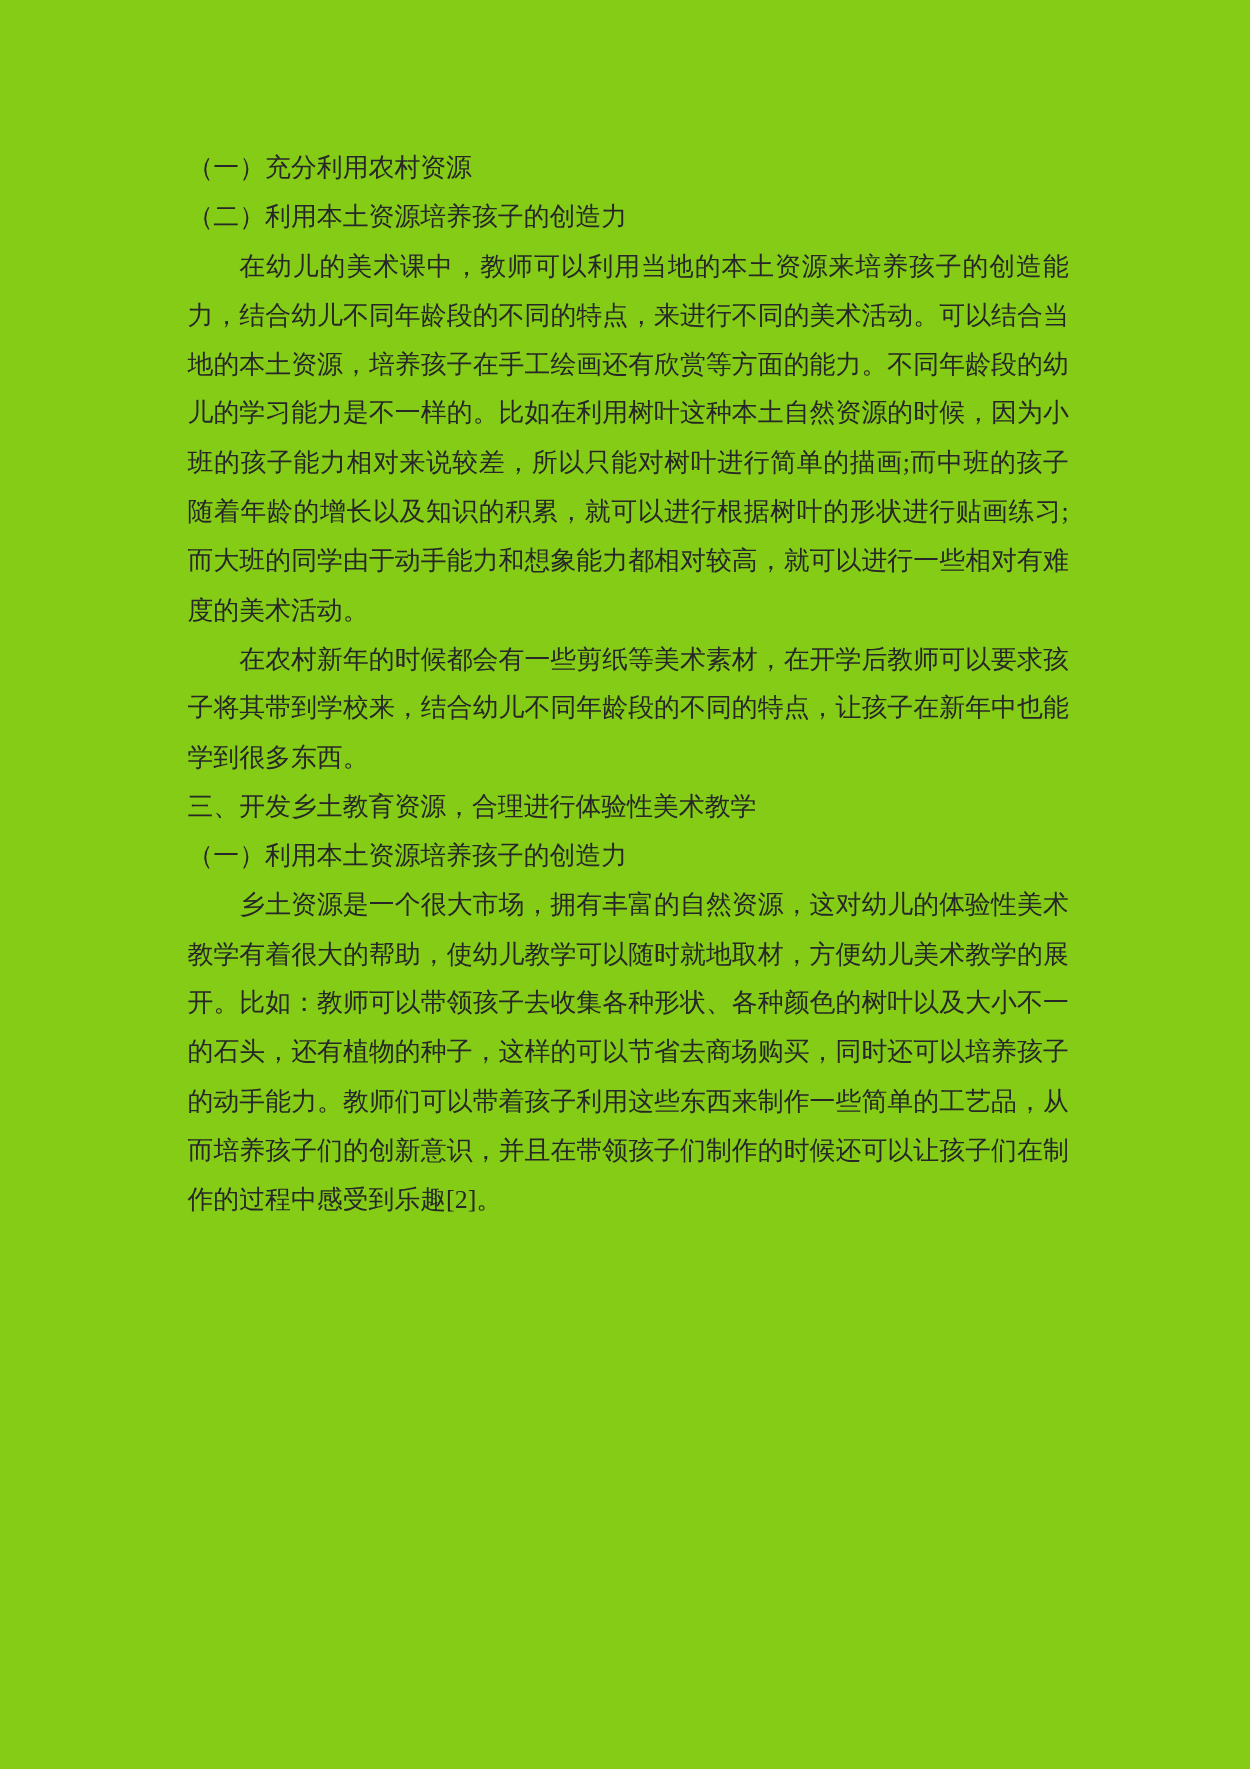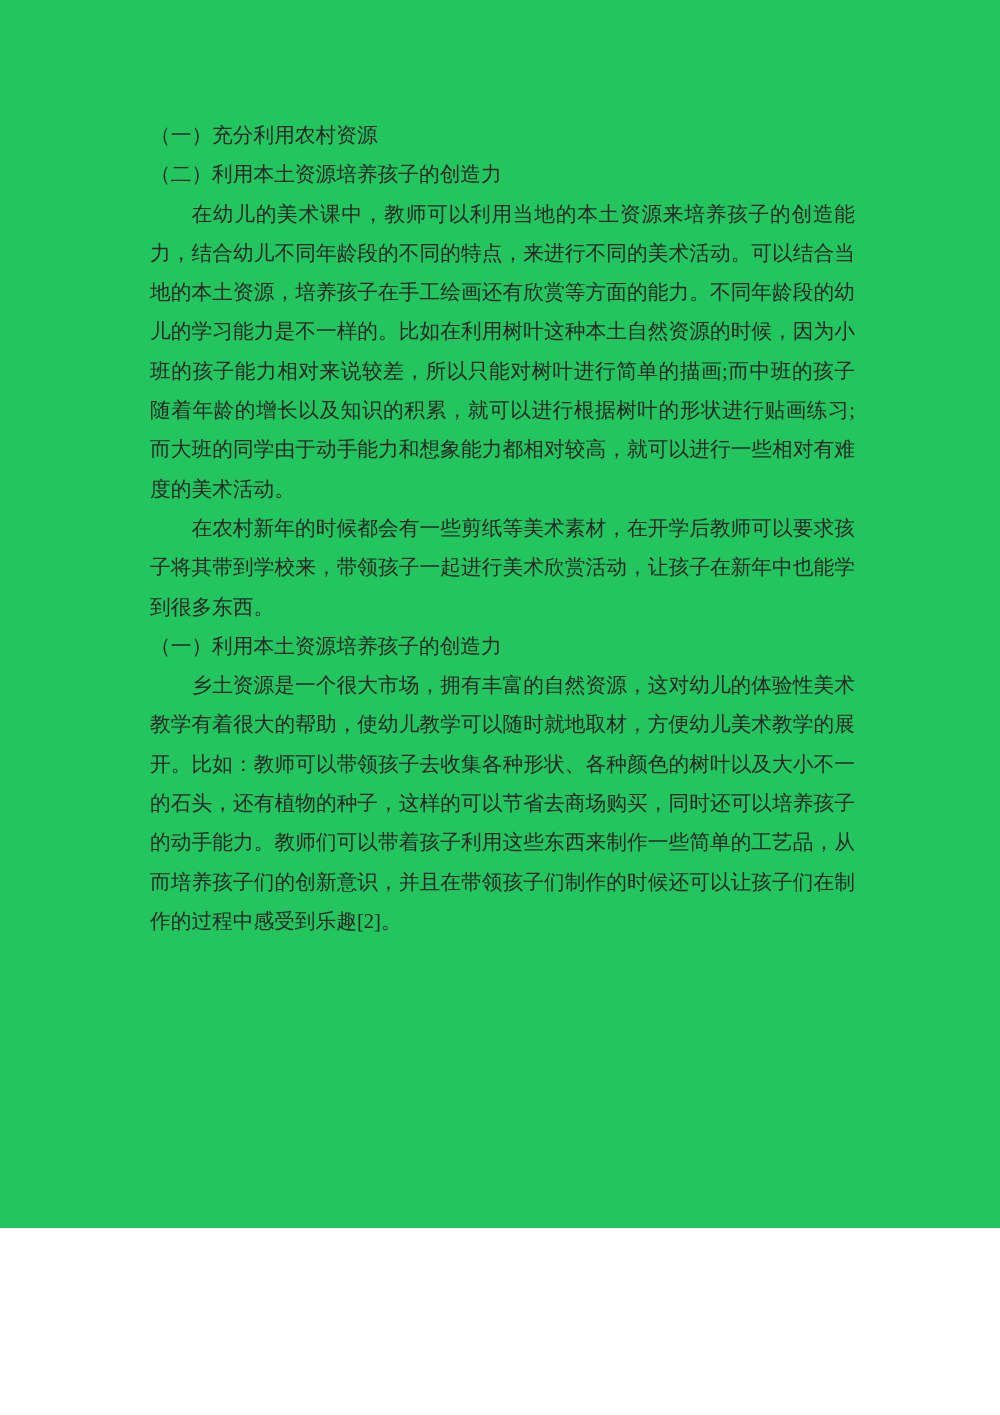--- a/index.html
+++ b/index.html
@@ -15,9 +15,9 @@
   .page {
     box-sizing: border-box;
     width: 1000px;
-    height: 1228px;
+    height: 1415px;
     padding: 116px 145px 12px 150px;
-    background: #22c55e;
+    background: #84cc16;
   }
   .block {
     margin: 0;

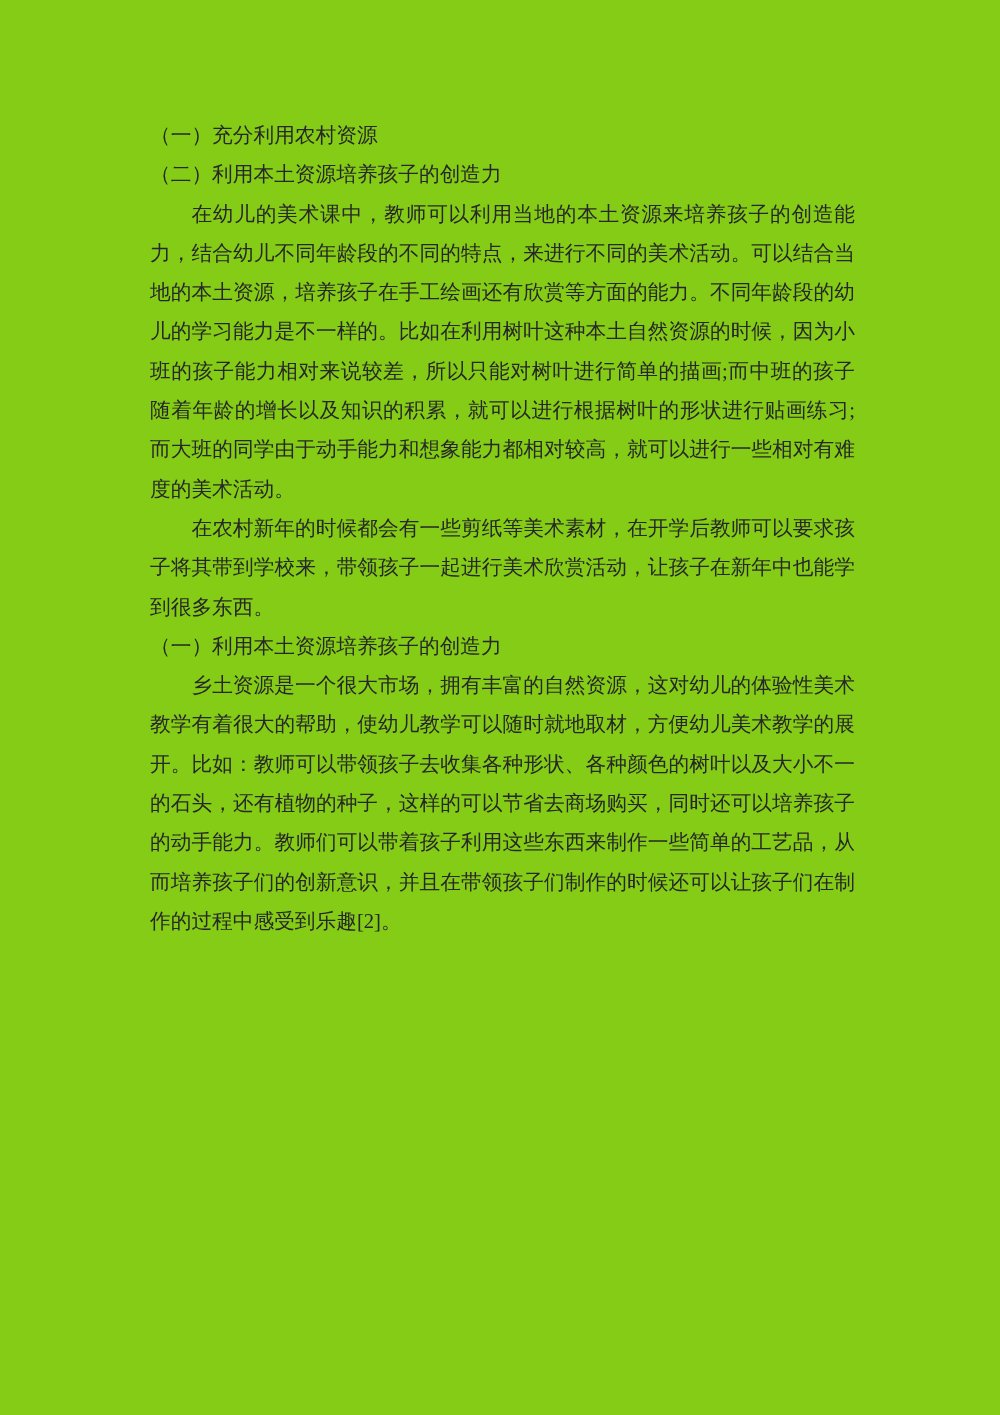--- a/index.html
+++ b/index.html
@@ -45,7 +45,7 @@
   <p class="block heading">（一）充分利用农村资源</p>
   <p class="block heading">（二）利用本土资源培养孩子的创造力</p>
   <p class="block para">在幼儿的美术课中，教师可以利用当地的本土资源来培养孩子的创造能力，结合幼儿不同年龄段的不同的特点，来进行不同的美术活动。可以结合当地的本土资源，培养孩子在手工绘画还有欣赏等方面的能力。不同年龄段的幼儿的学习能力是不一样的。比如在利用树叶这种本土自然资源的时候，因为小班的孩子能力相对来说较差，所以只能对树叶进行简单的描画;而中班的孩子随着年龄的增长以及知识的积累，就可以进行根据树叶的形状进行贴画练习;而大班的同学由于动手能力和想象能力都相对较高，就可以进行一些相对有难度的美术活动。</p>
-  <p class="block para">在农村新年的时候都会有一些剪纸等美术素材，在开学后教师可以要求孩子将其带到学校来，带领孩子一起进行美术欣赏活动，让孩子在新年中也能学到很多东西。</p>
+  <p class="block para">在农村新年的时候都会有一些剪纸等美术素材，在开学后教师可以要求孩子将其带到学校来，结合幼儿不同年龄段的不同的特点，让孩子在新年中也能学到很多东西。</p>
   <p class="block heading">（一）利用本土资源培养孩子的创造力</p>
   <p class="block para">乡土资源是一个很大市场，拥有丰富的自然资源，这对幼儿的体验性美术教学有着很大的帮助，使幼儿教学可以随时就地取材，方便幼儿美术教学的展开。比如：教师可以带领孩子去收集各种形状、各种颜色的树叶以及大小不一的石头，还有植物的种子，这样的可以节省去商场购买，同时还可以培养孩子的动手能力。教师们可以带着孩子利用这些东西来制作一些简单的工艺品，从而培养孩子们的创新意识，并且在带领孩子们制作的时候还可以让孩子们在制作的过程中感受到乐趣[2]。</p>
 </div>

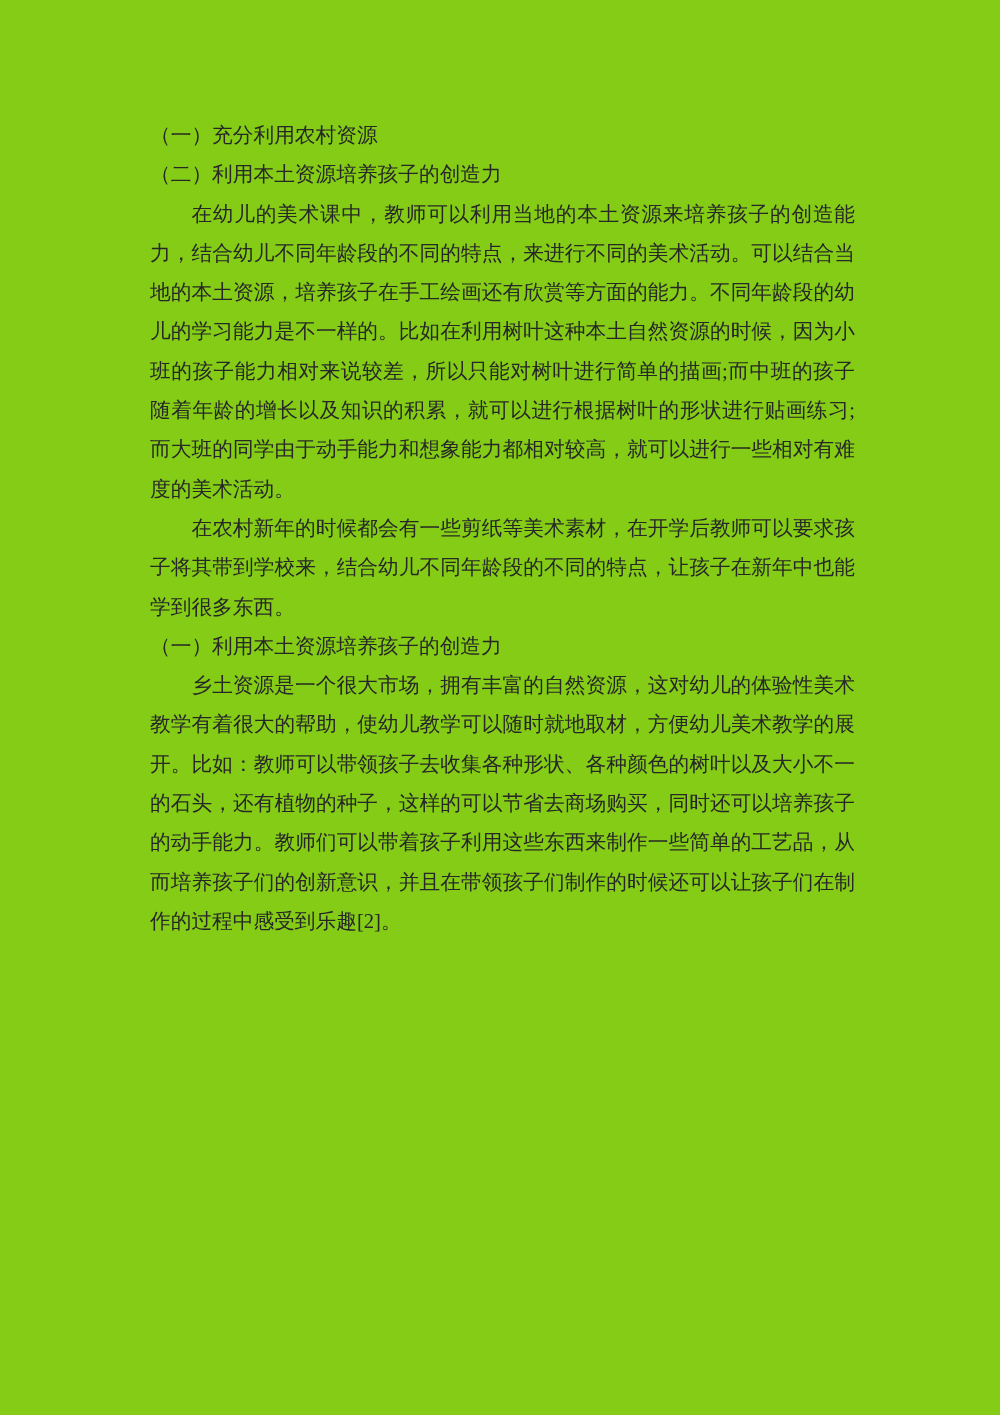--- a/index.html
+++ b/index.html
@@ -46,6 +46,7 @@
   <p class="block heading">（二）利用本土资源培养孩子的创造力</p>
   <p class="block para">在幼儿的美术课中，教师可以利用当地的本土资源来培养孩子的创造能力，结合幼儿不同年龄段的不同的特点，来进行不同的美术活动。可以结合当地的本土资源，培养孩子在手工绘画还有欣赏等方面的能力。不同年龄段的幼儿的学习能力是不一样的。比如在利用树叶这种本土自然资源的时候，因为小班的孩子能力相对来说较差，所以只能对树叶进行简单的描画;而中班的孩子随着年龄的增长以及知识的积累，就可以进行根据树叶的形状进行贴画练习;而大班的同学由于动手能力和想象能力都相对较高，就可以进行一些相对有难度的美术活动。</p>
   <p class="block para">在农村新年的时候都会有一些剪纸等美术素材，在开学后教师可以要求孩子将其带到学校来，结合幼儿不同年龄段的不同的特点，让孩子在新年中也能学到很多东西。</p>
+  <p class="block heading">三、开发乡土教育资源，合理进行体验性美术教学</p>
   <p class="block heading">（一）利用本土资源培养孩子的创造力</p>
   <p class="block para">乡土资源是一个很大市场，拥有丰富的自然资源，这对幼儿的体验性美术教学有着很大的帮助，使幼儿教学可以随时就地取材，方便幼儿美术教学的展开。比如：教师可以带领孩子去收集各种形状、各种颜色的树叶以及大小不一的石头，还有植物的种子，这样的可以节省去商场购买，同时还可以培养孩子的动手能力。教师们可以带着孩子利用这些东西来制作一些简单的工艺品，从而培养孩子们的创新意识，并且在带领孩子们制作的时候还可以让孩子们在制作的过程中感受到乐趣[2]。</p>
 </div>

